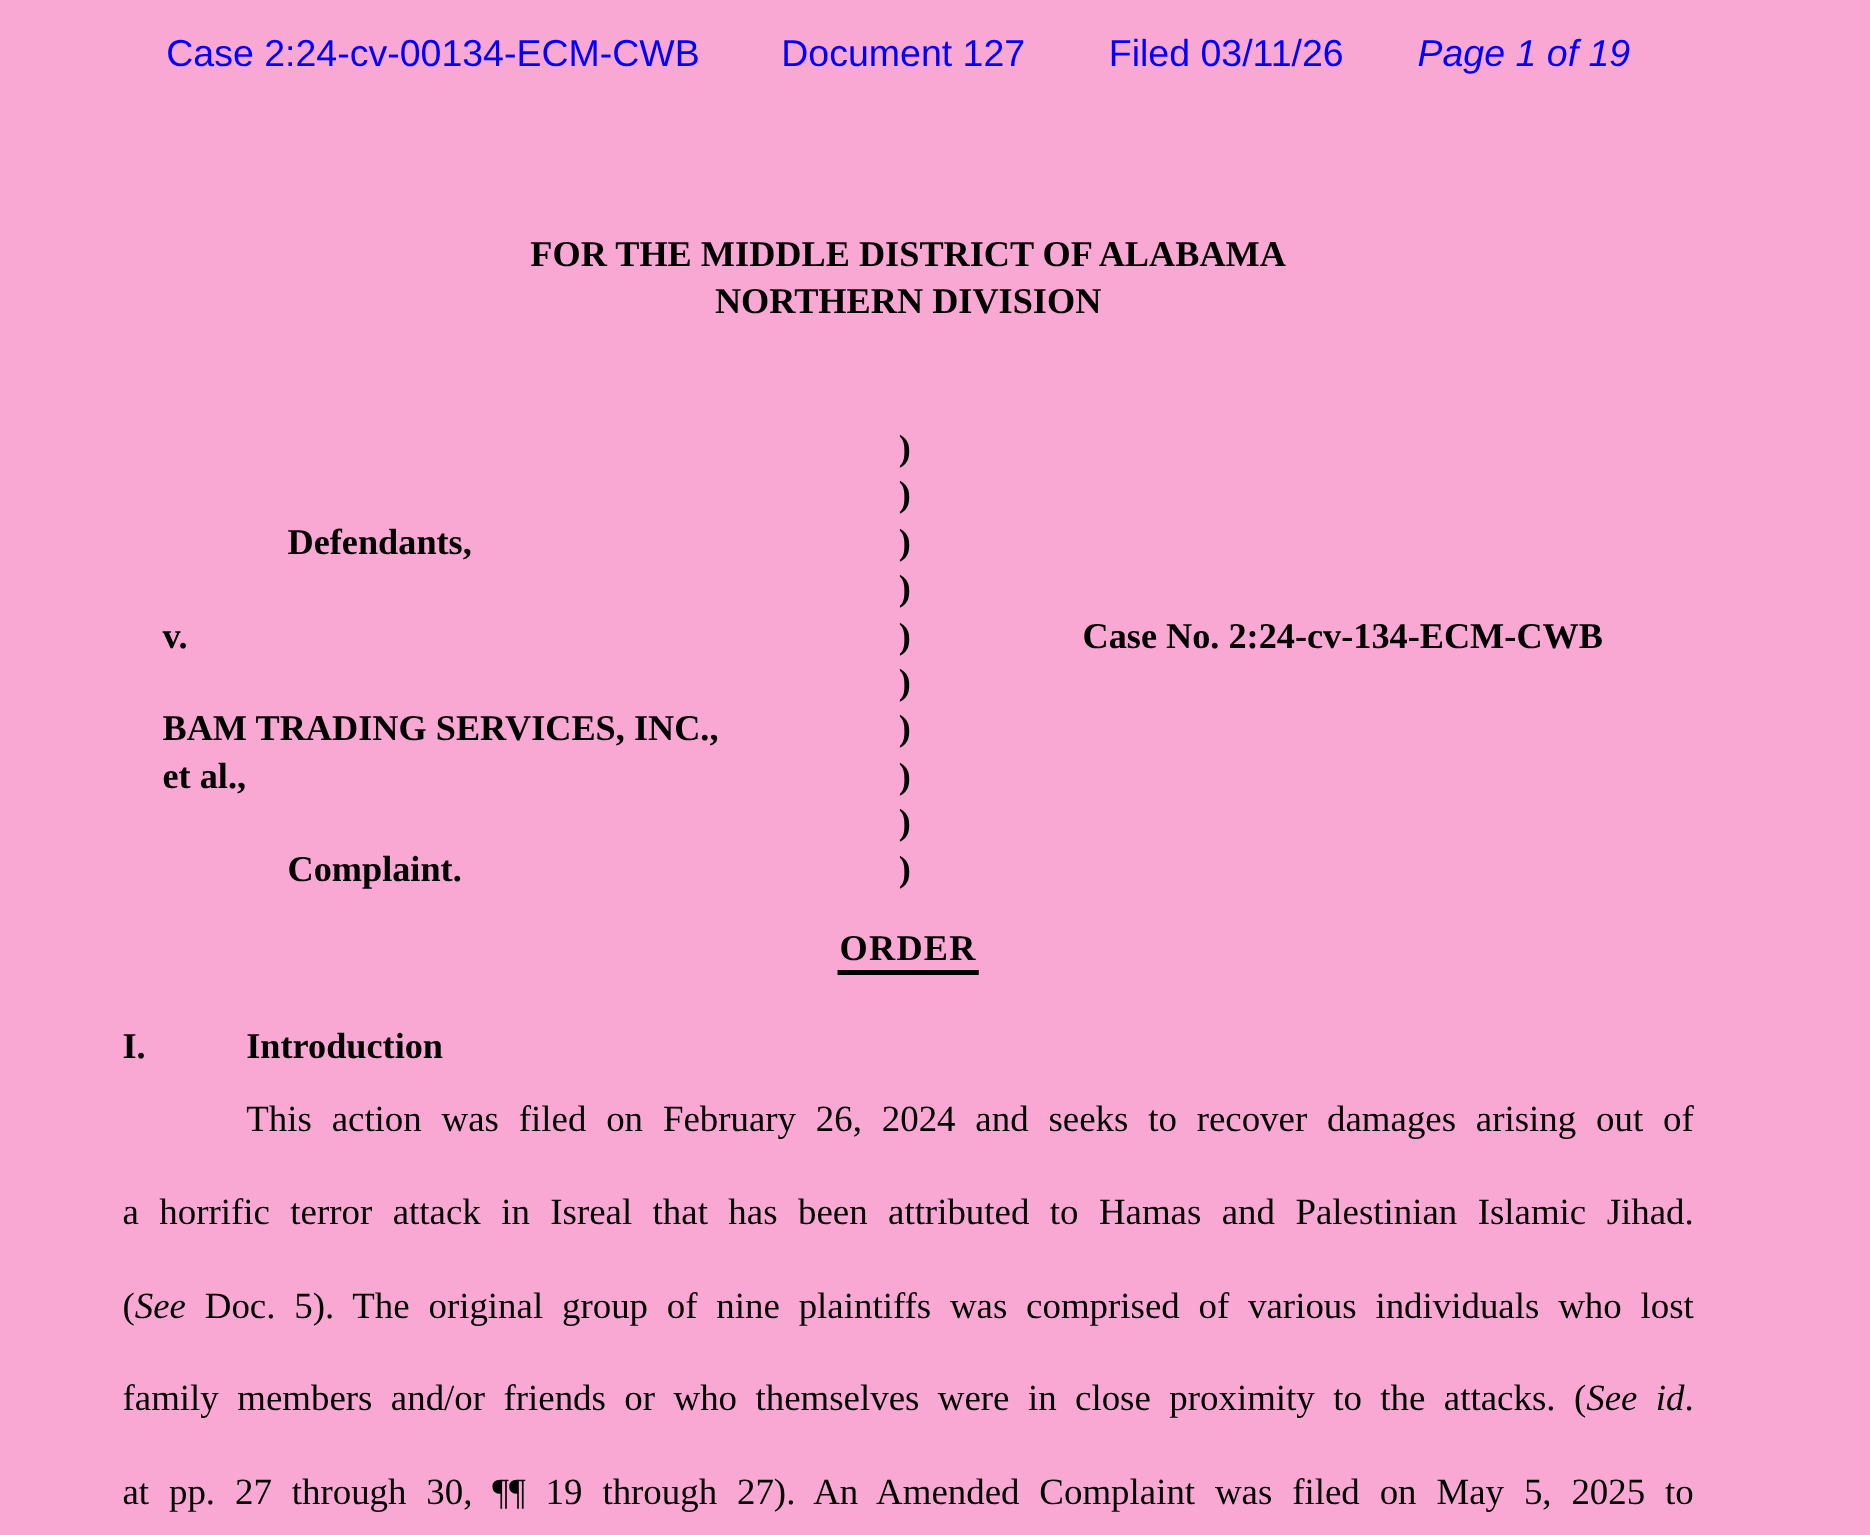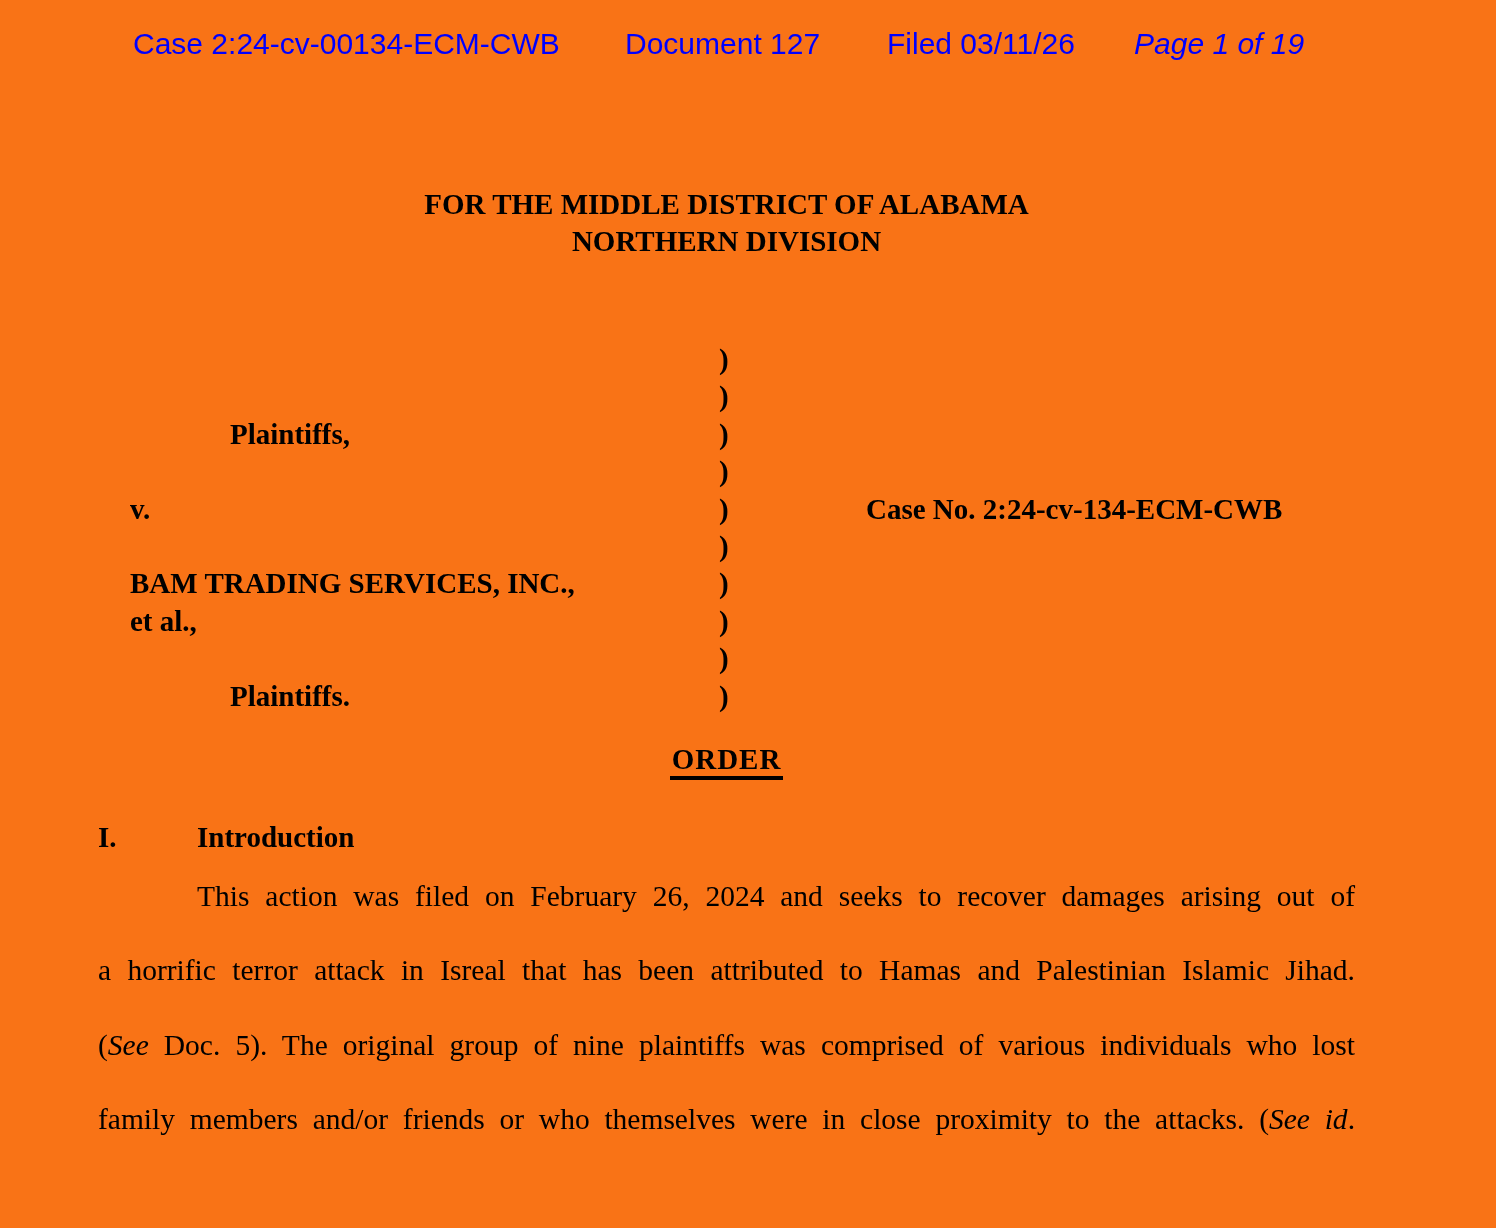--- a/index.html
+++ b/index.html
@@ -8,7 +8,7 @@
     position: relative;
     width: 1496px;
     height: 1228px;
-    background: #f97316;
+    background: #f9a8d4;
     overflow: hidden;
     font-family: "Liberation Serif", "DejaVu Serif", serif;
     color: #000000;

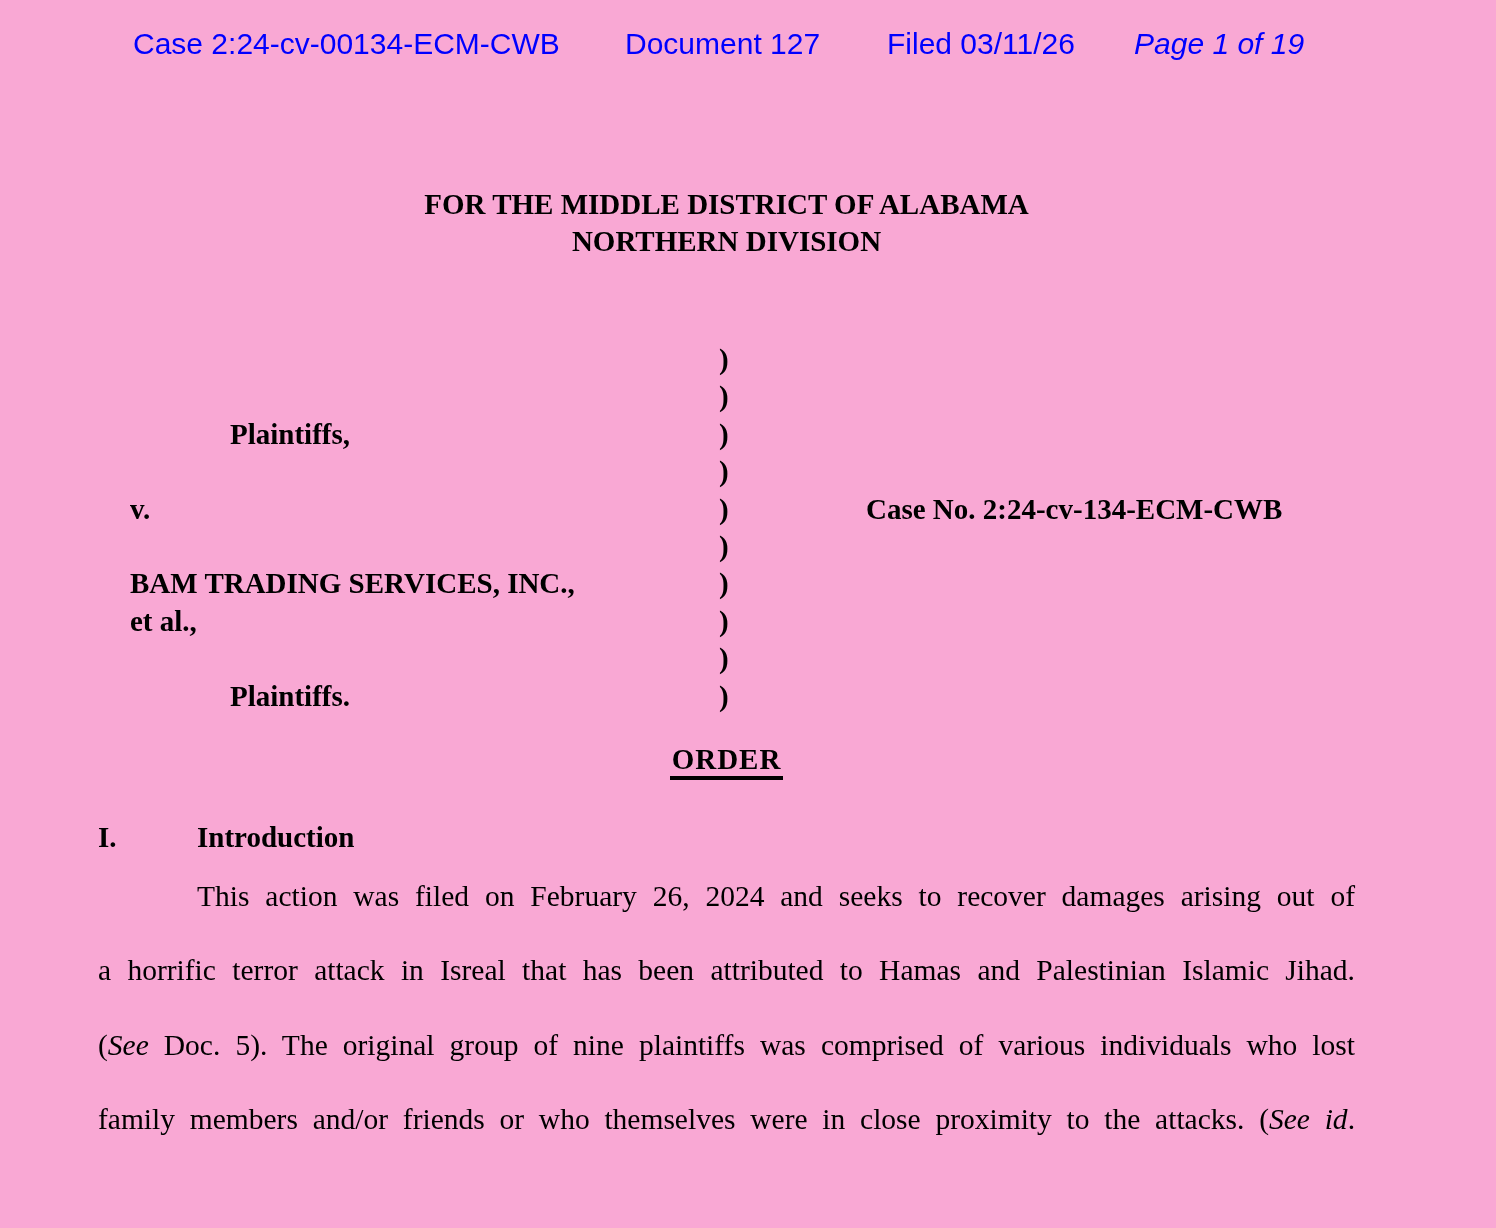--- a/index.html
+++ b/index.html
@@ -123,7 +123,7 @@
       <span class="cap-paren">)</span>
     </div>
     <div class="cap-row">
-      <span class="cap-left role">Plaintiffs,</span>
+      <span class="cap-left role">Defendants,</span>
       <span class="cap-paren">)</span>
     </div>
     <div class="cap-row">

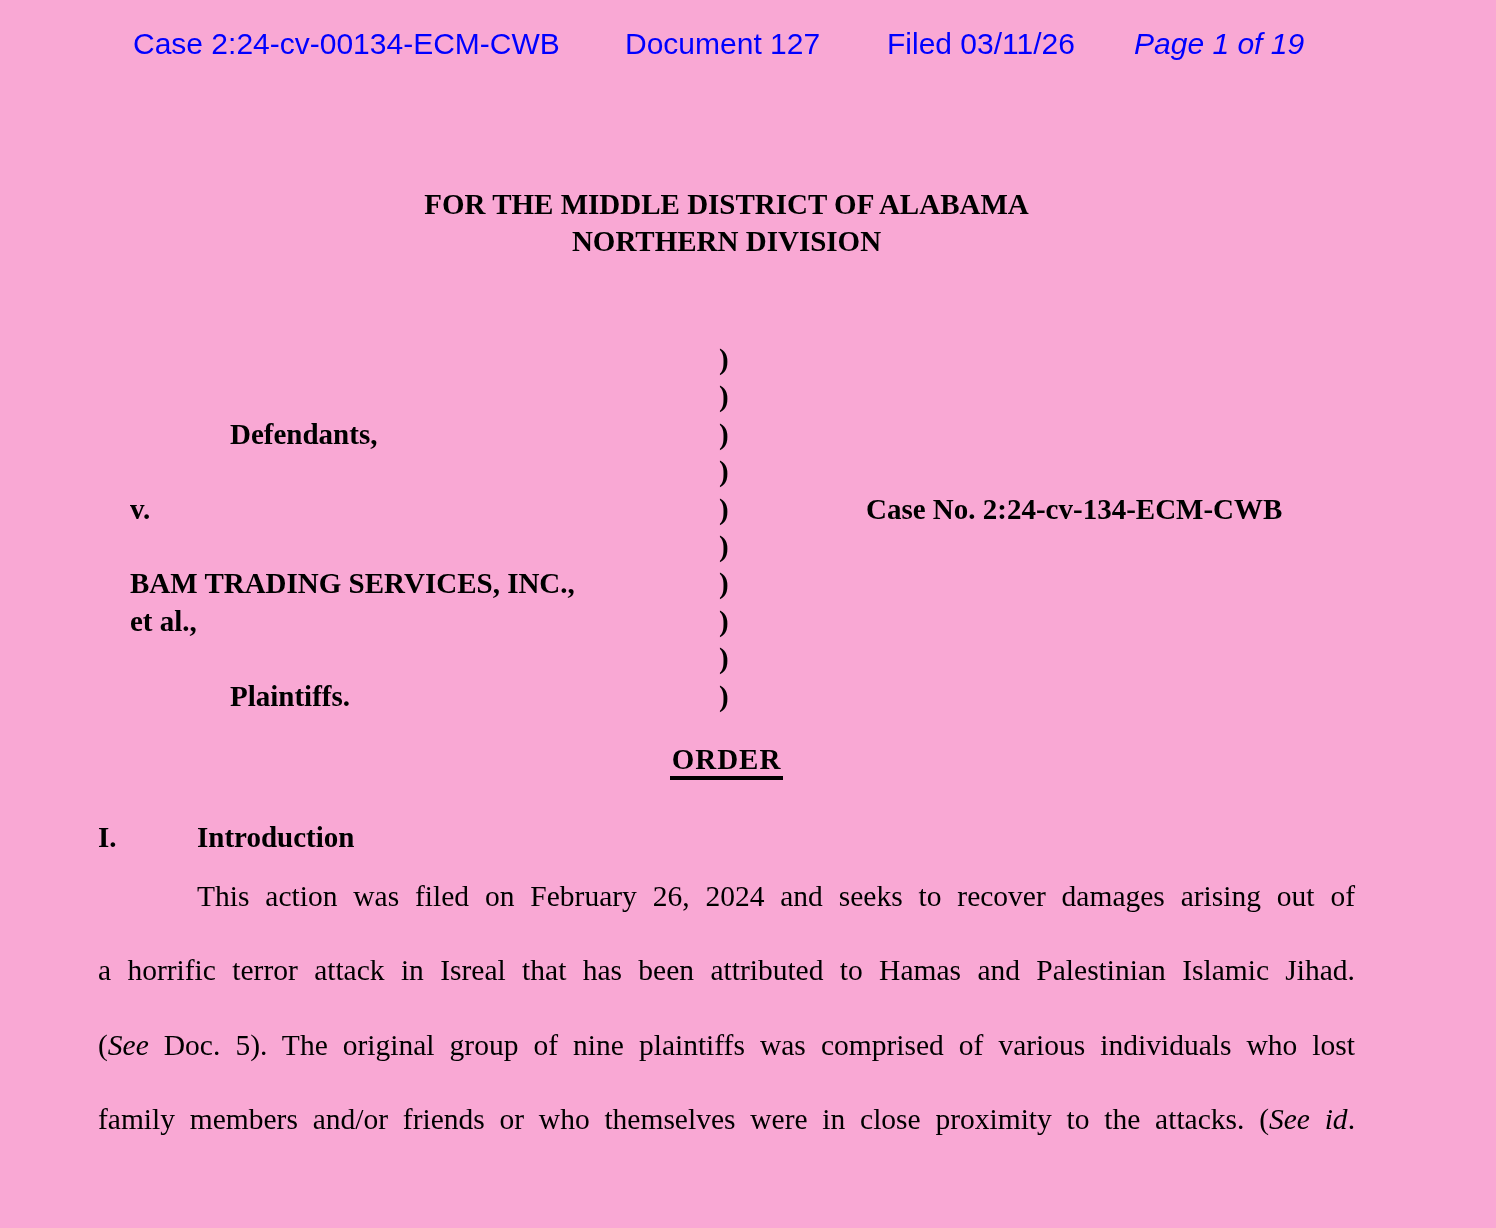--- a/index.html
+++ b/index.html
@@ -149,7 +149,7 @@
       <span class="cap-paren">)</span>
     </div>
     <div class="cap-row">
-      <span class="cap-left role">Plaintiffs.</span>
+      <span class="cap-left role">Complaint.</span>
       <span class="cap-paren">)</span>
     </div>
   </div>

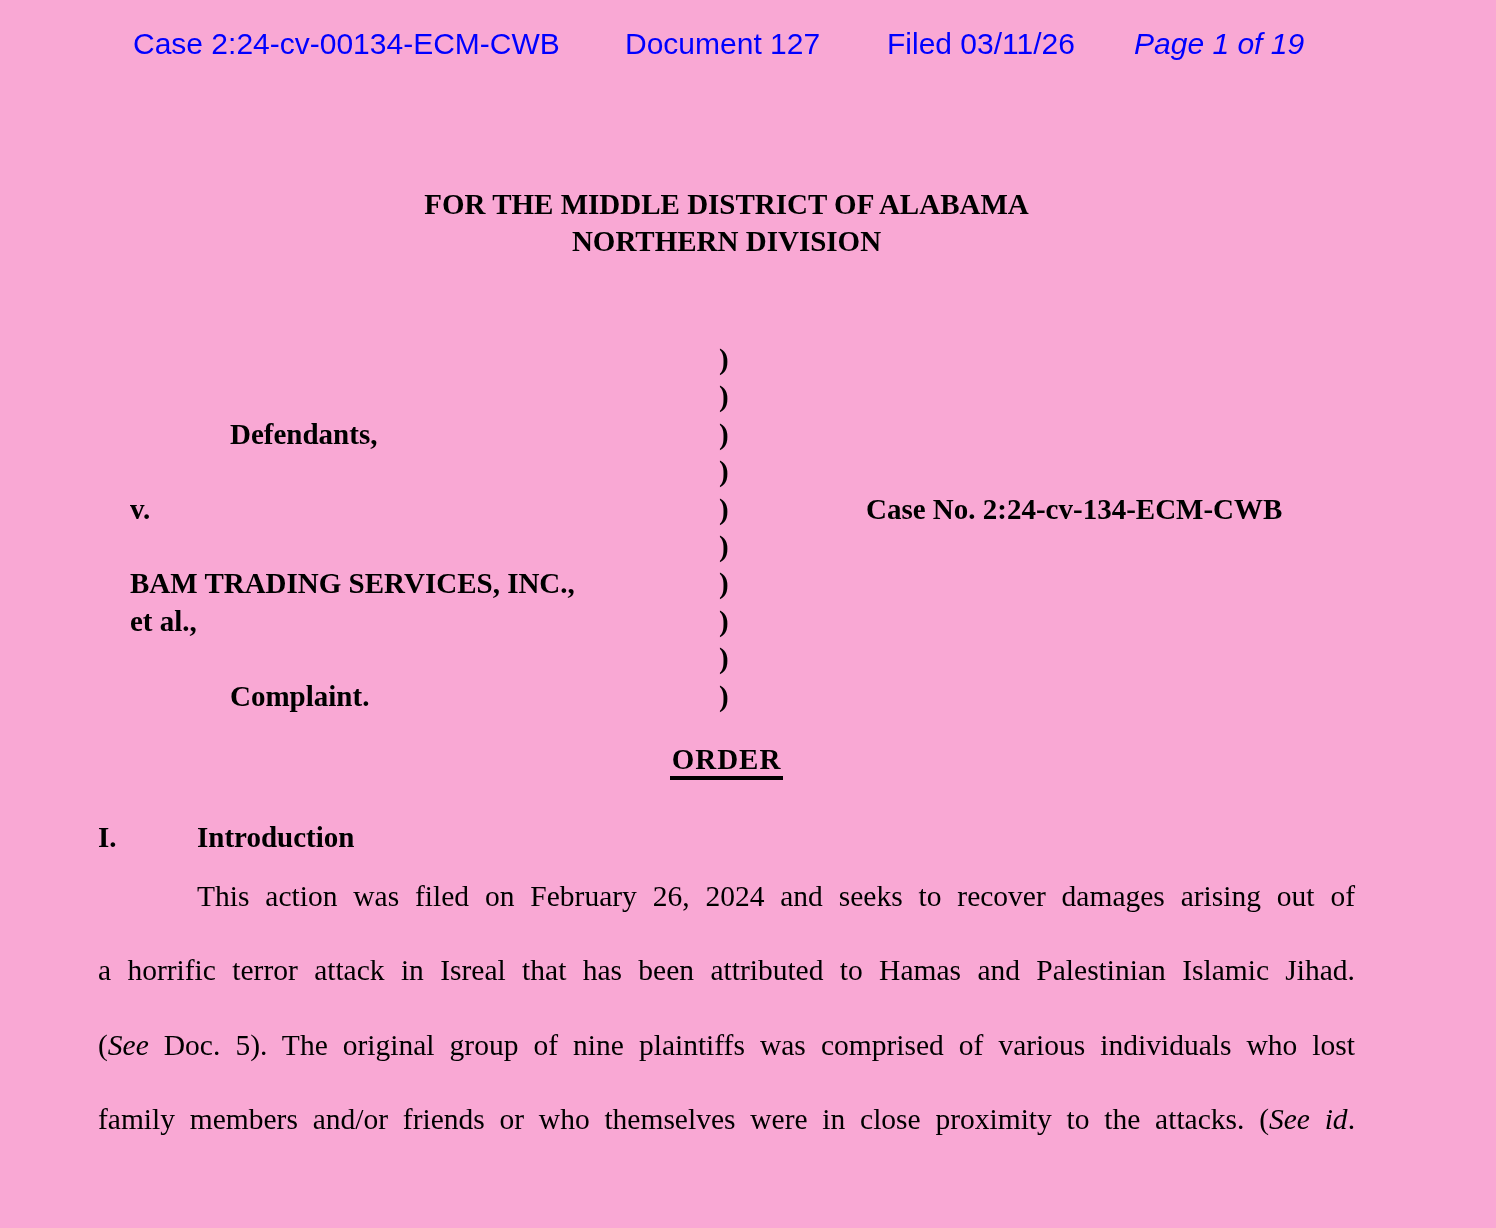--- a/index.html
+++ b/index.html
@@ -166,6 +166,7 @@
   <div class="body-line bl2">a horrific terror attack in Isreal that has been attributed to Hamas and Palestinian Islamic Jihad.</div>
   <div class="body-line bl3"><span>(</span><span class="it">See</span><span> Doc. 5).  The original group of nine plaintiffs was comprised of various individuals who lost</span></div>
   <div class="body-line bl4"><span>family members and/or friends or who themselves were in close proximity to the attacks.  (</span><span class="it">See id</span><span>.</span></div>
+  <div class="body-line bl5">at pp. 27 through 30, ¶¶ 19 through 27).  An Amended Complaint was filed on May 5, 2025 to</div>
 
 </div>
 

